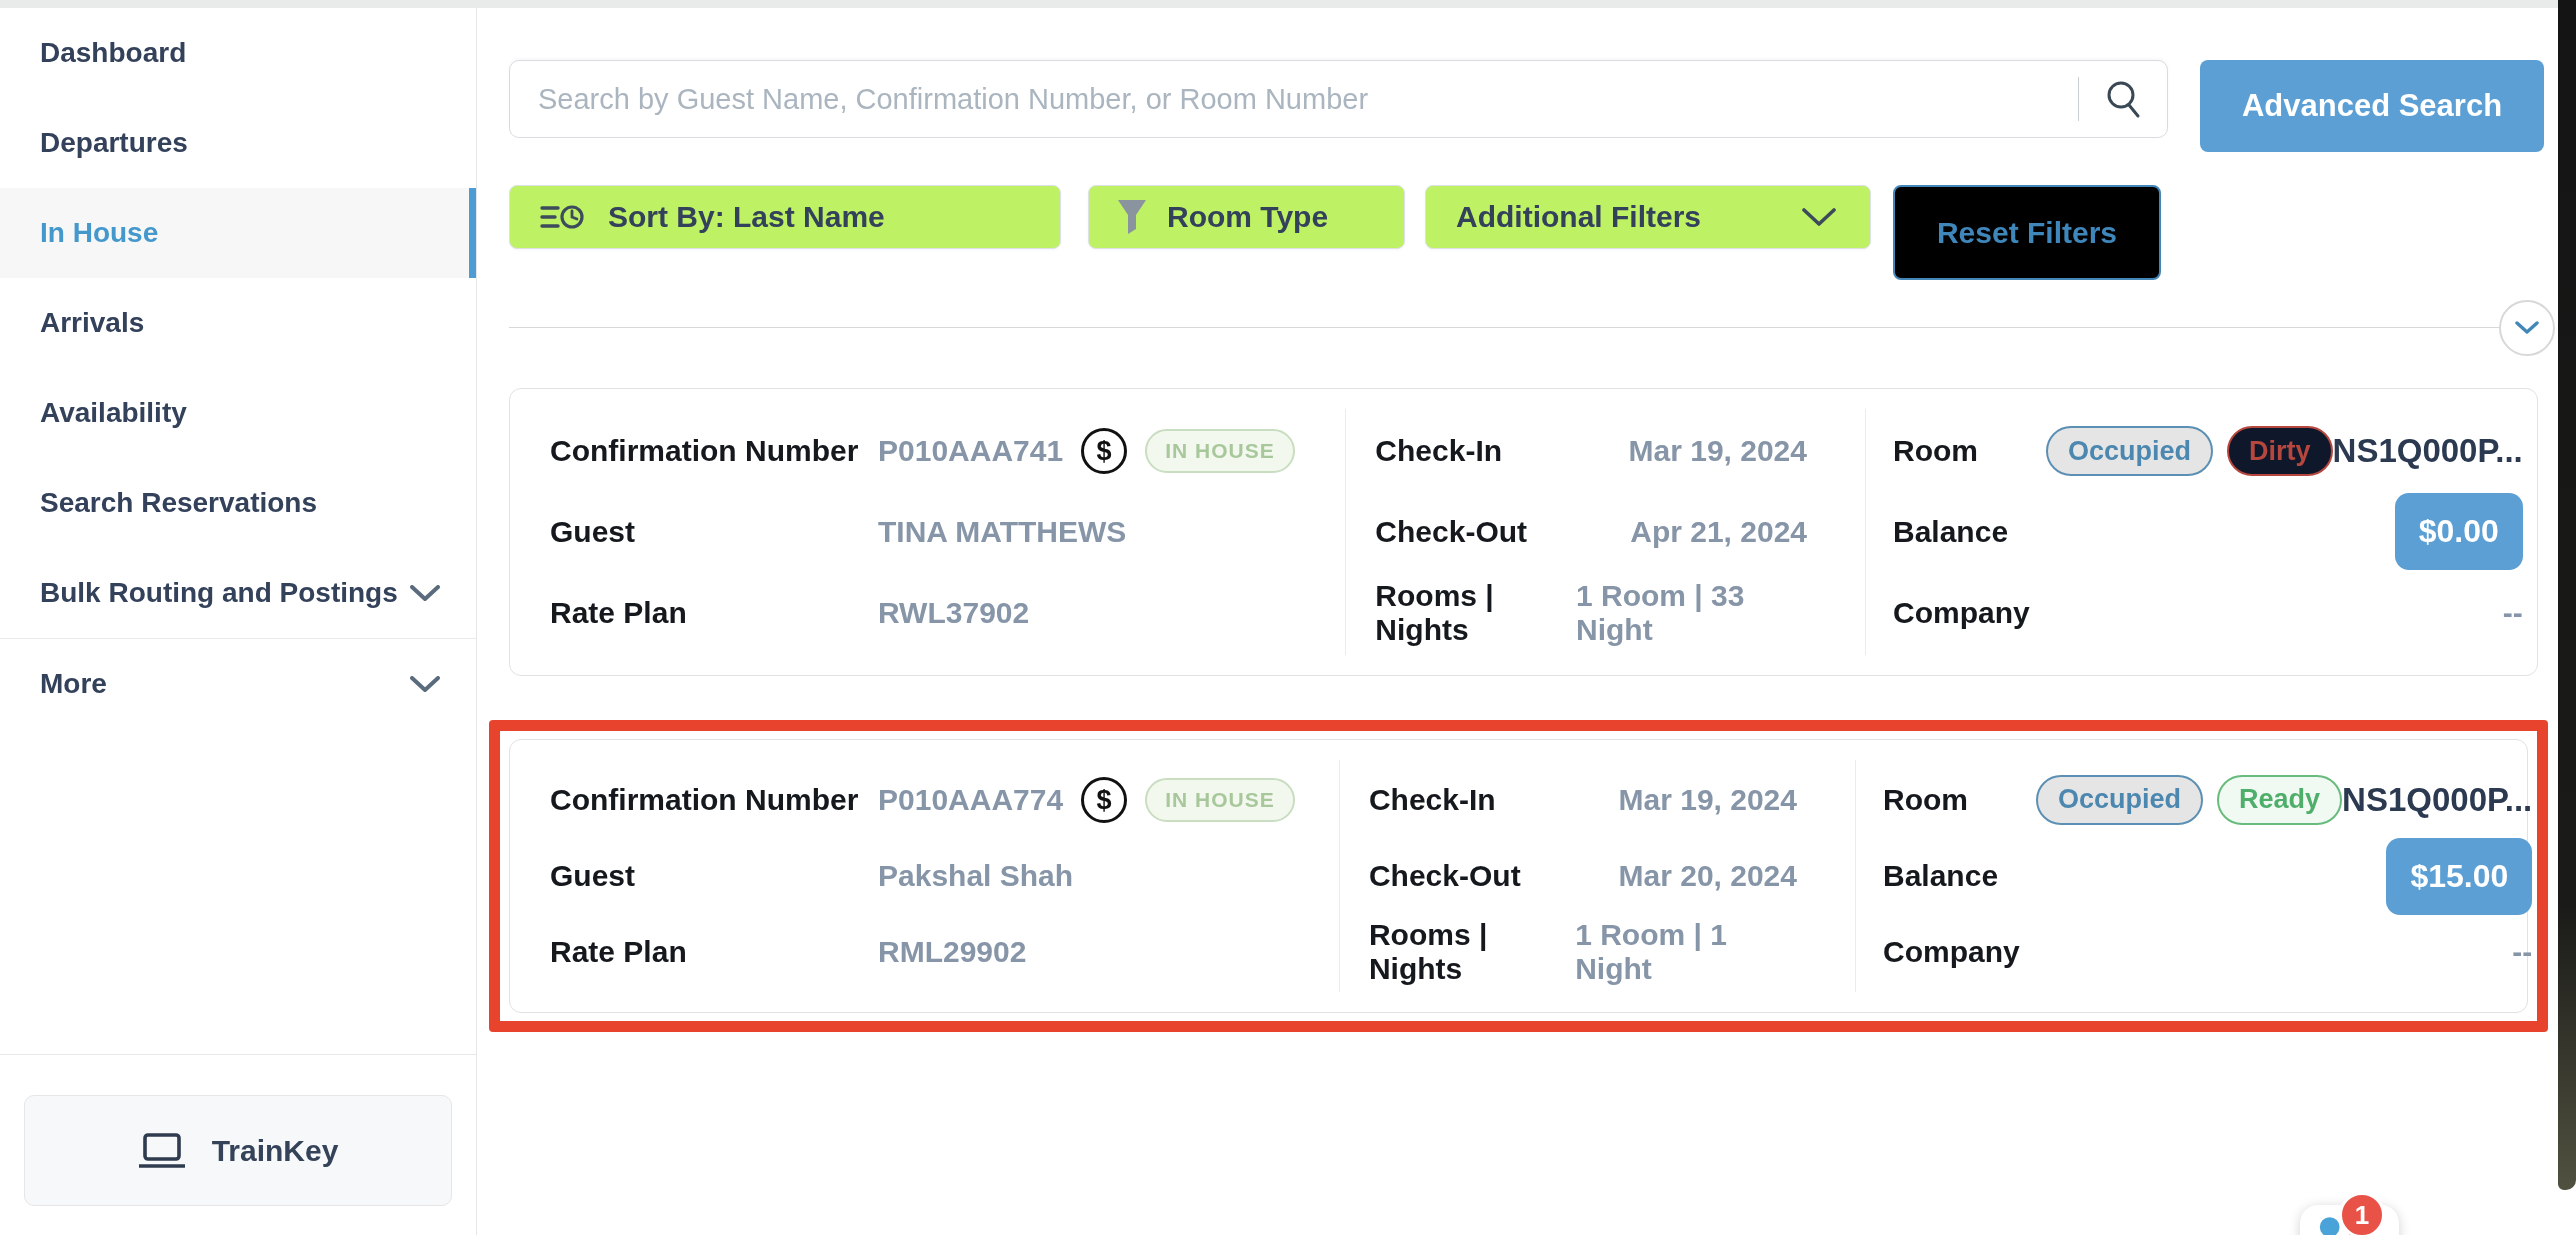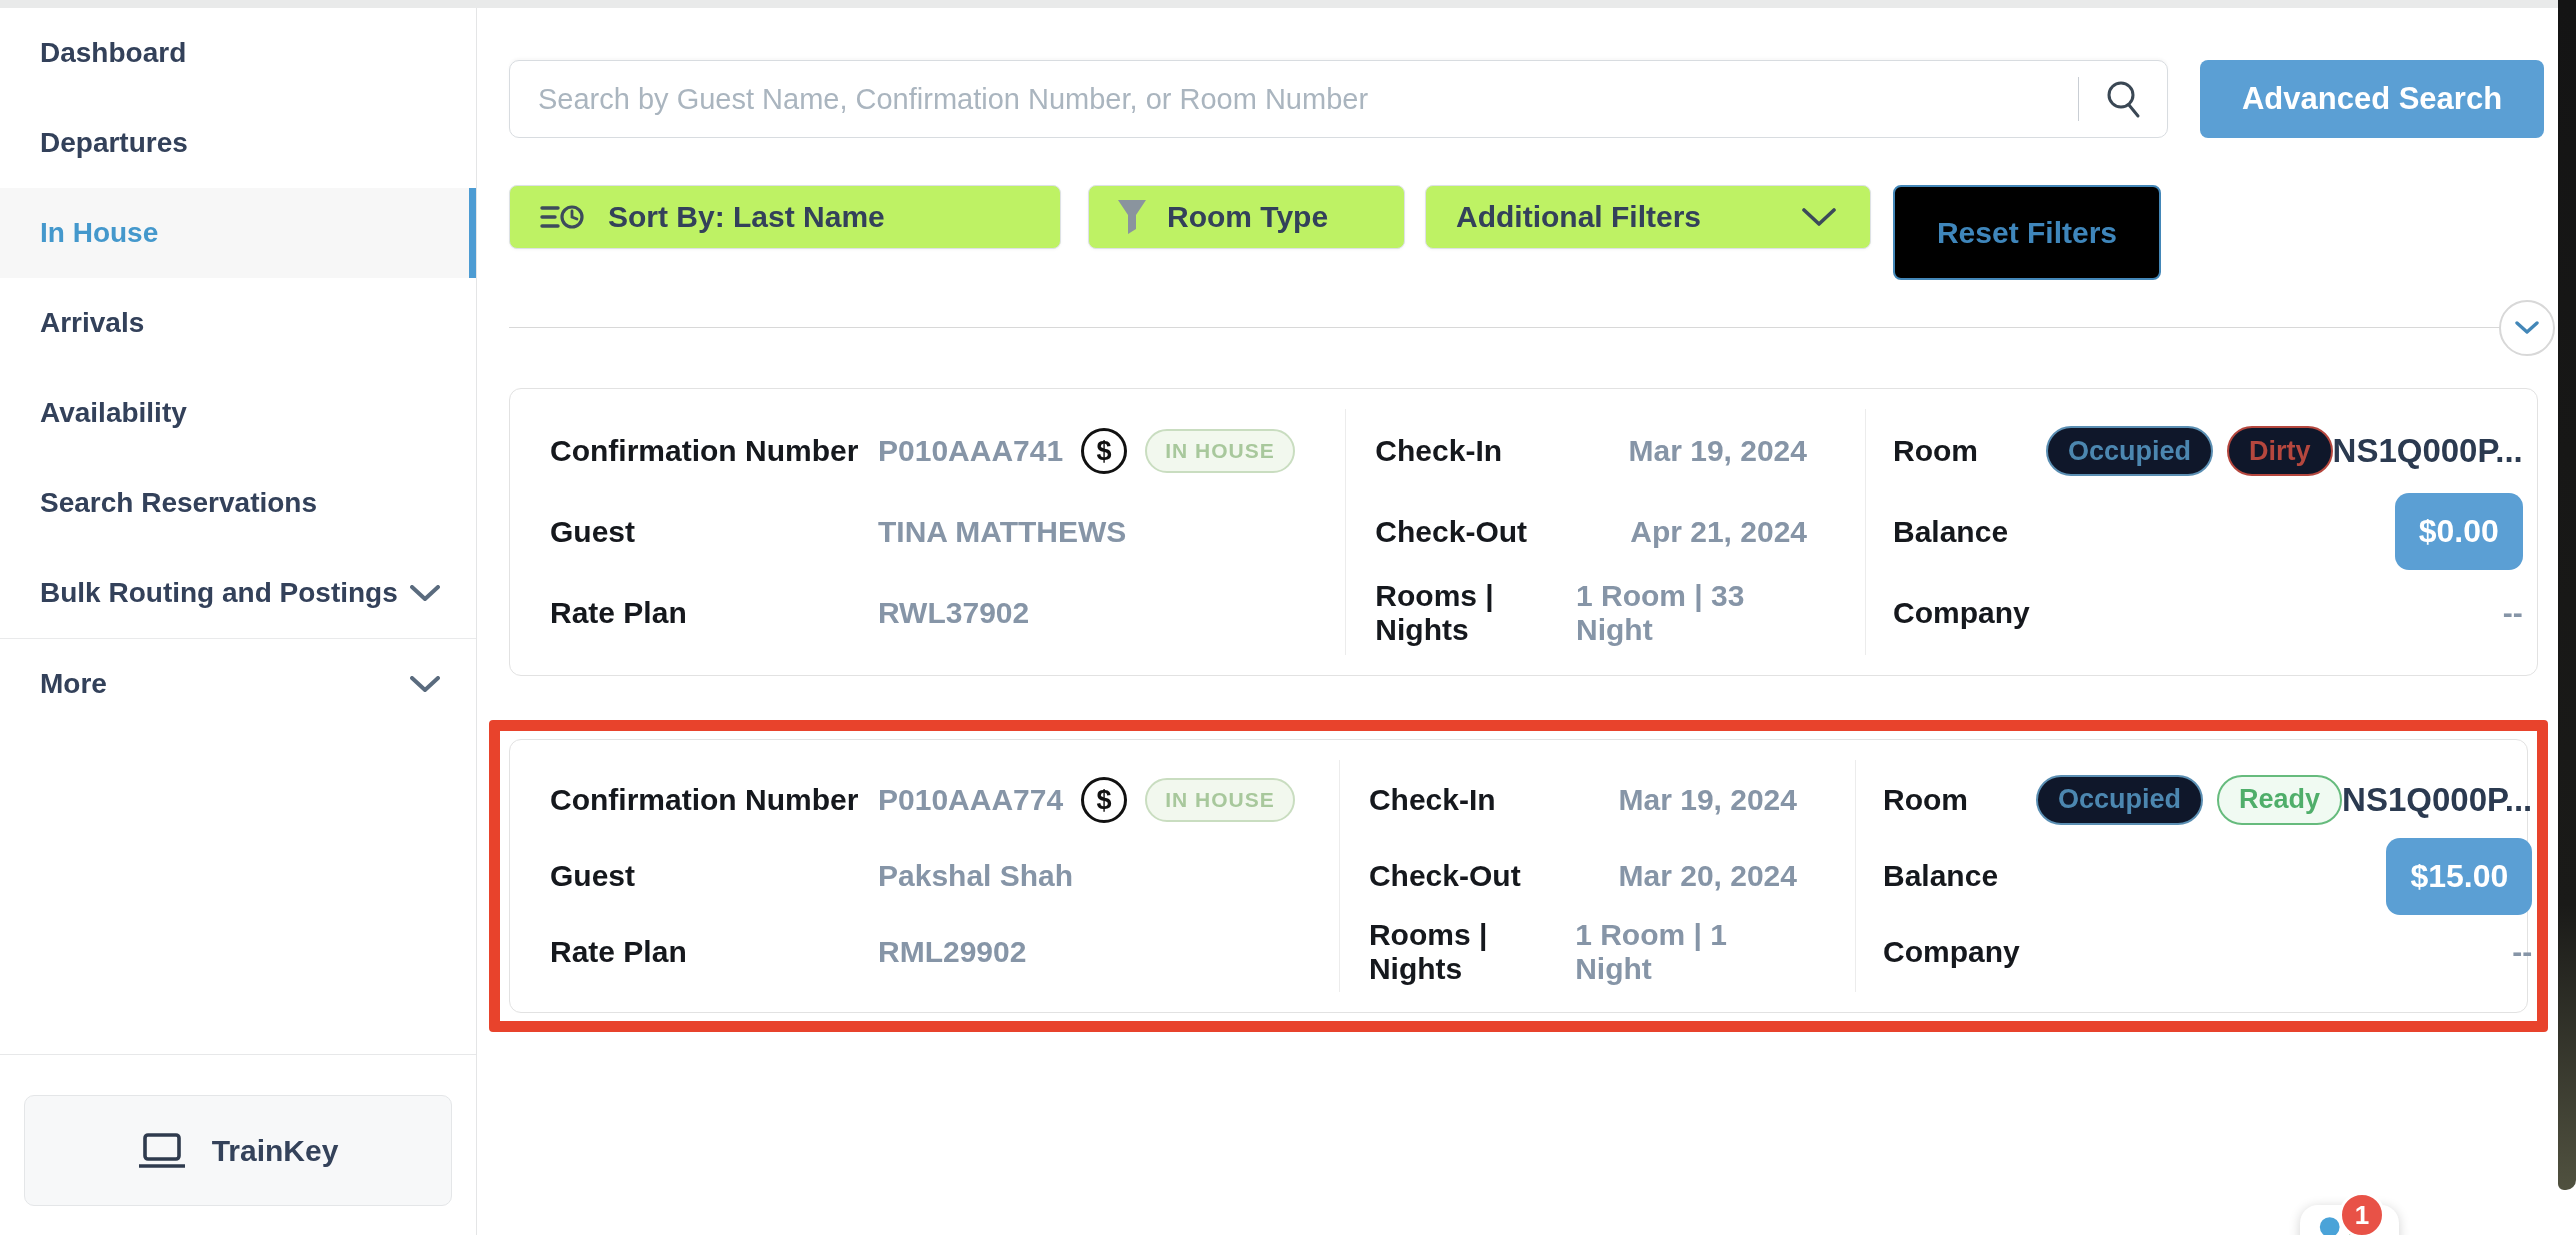--- a/index.html
+++ b/index.html
@@ -49,7 +49,7 @@
   .search-box input::placeholder{color:#aab5bf;}
   .search-sep{width:1px;height:44px;background:#c9ced4;margin-right:24px;flex:none;}
   .search-icon-btn{width:64px;height:100%;display:flex;align-items:center;flex:none;cursor:pointer;}
-  .advanced-btn{position:absolute;left:2200px;top:60px;width:344px;height:78px;
+  .advanced-btn{position:absolute;left:2200px;top:60px;width:344px;height:92px;
     background:var(--accent);border:none;border-radius:8px;color:#fff;font-size:31px;font-weight:600;
     font-family:"Liberation Sans",sans-serif;cursor:pointer;}
   

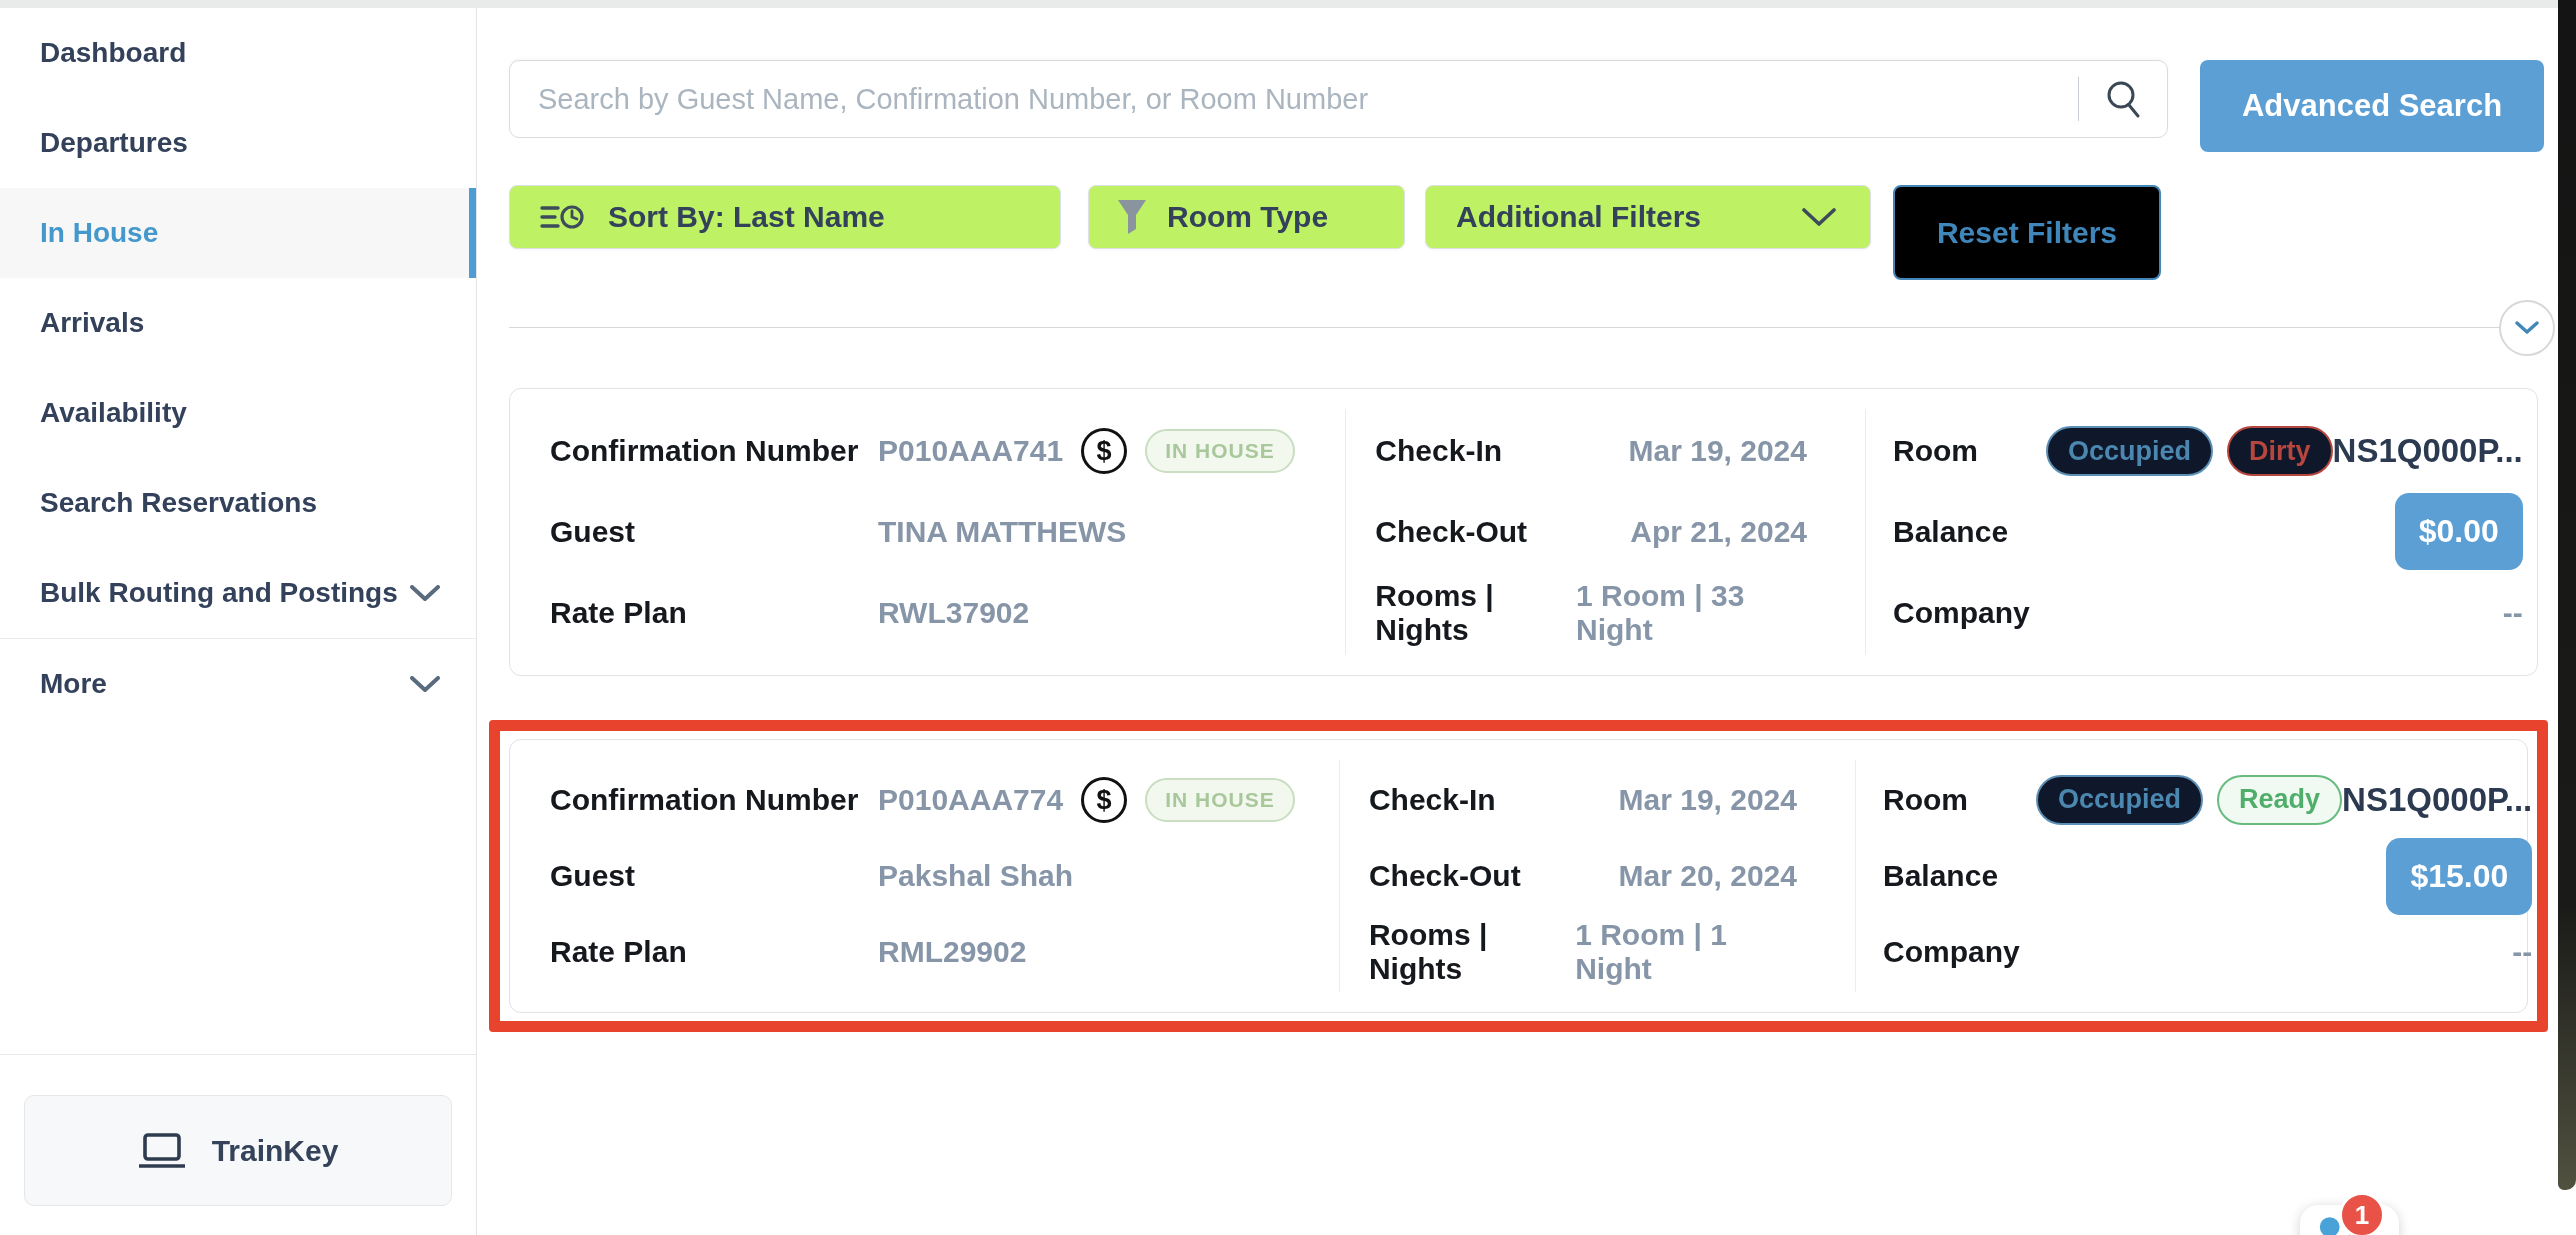--- a/index.html
+++ b/index.html
@@ -92,7 +92,7 @@
     display:flex;align-items:center;flex:none;}
   .pill{height:50px;padding:0 20px;border-radius:26px;font-size:27px;font-weight:600;
     display:flex;align-items:center;flex:none;}
-  .pill-occupied{border:2px solid #5b8fb3;color:var(--occupied);background:#0f172a;}
+  .pill-occupied{border:2px solid #5b8fb3;color:var(--occupied);background:#e5e5e5;}
   .pill-dirty{border:2px solid #b5473e;color:var(--dirty);background:#0f172a;}
   .pill-ready{border:2px solid #66bb7d;color:var(--ready);background:#f0faf2;}
   .room-row .lbl{flex:0 0 117px;}

